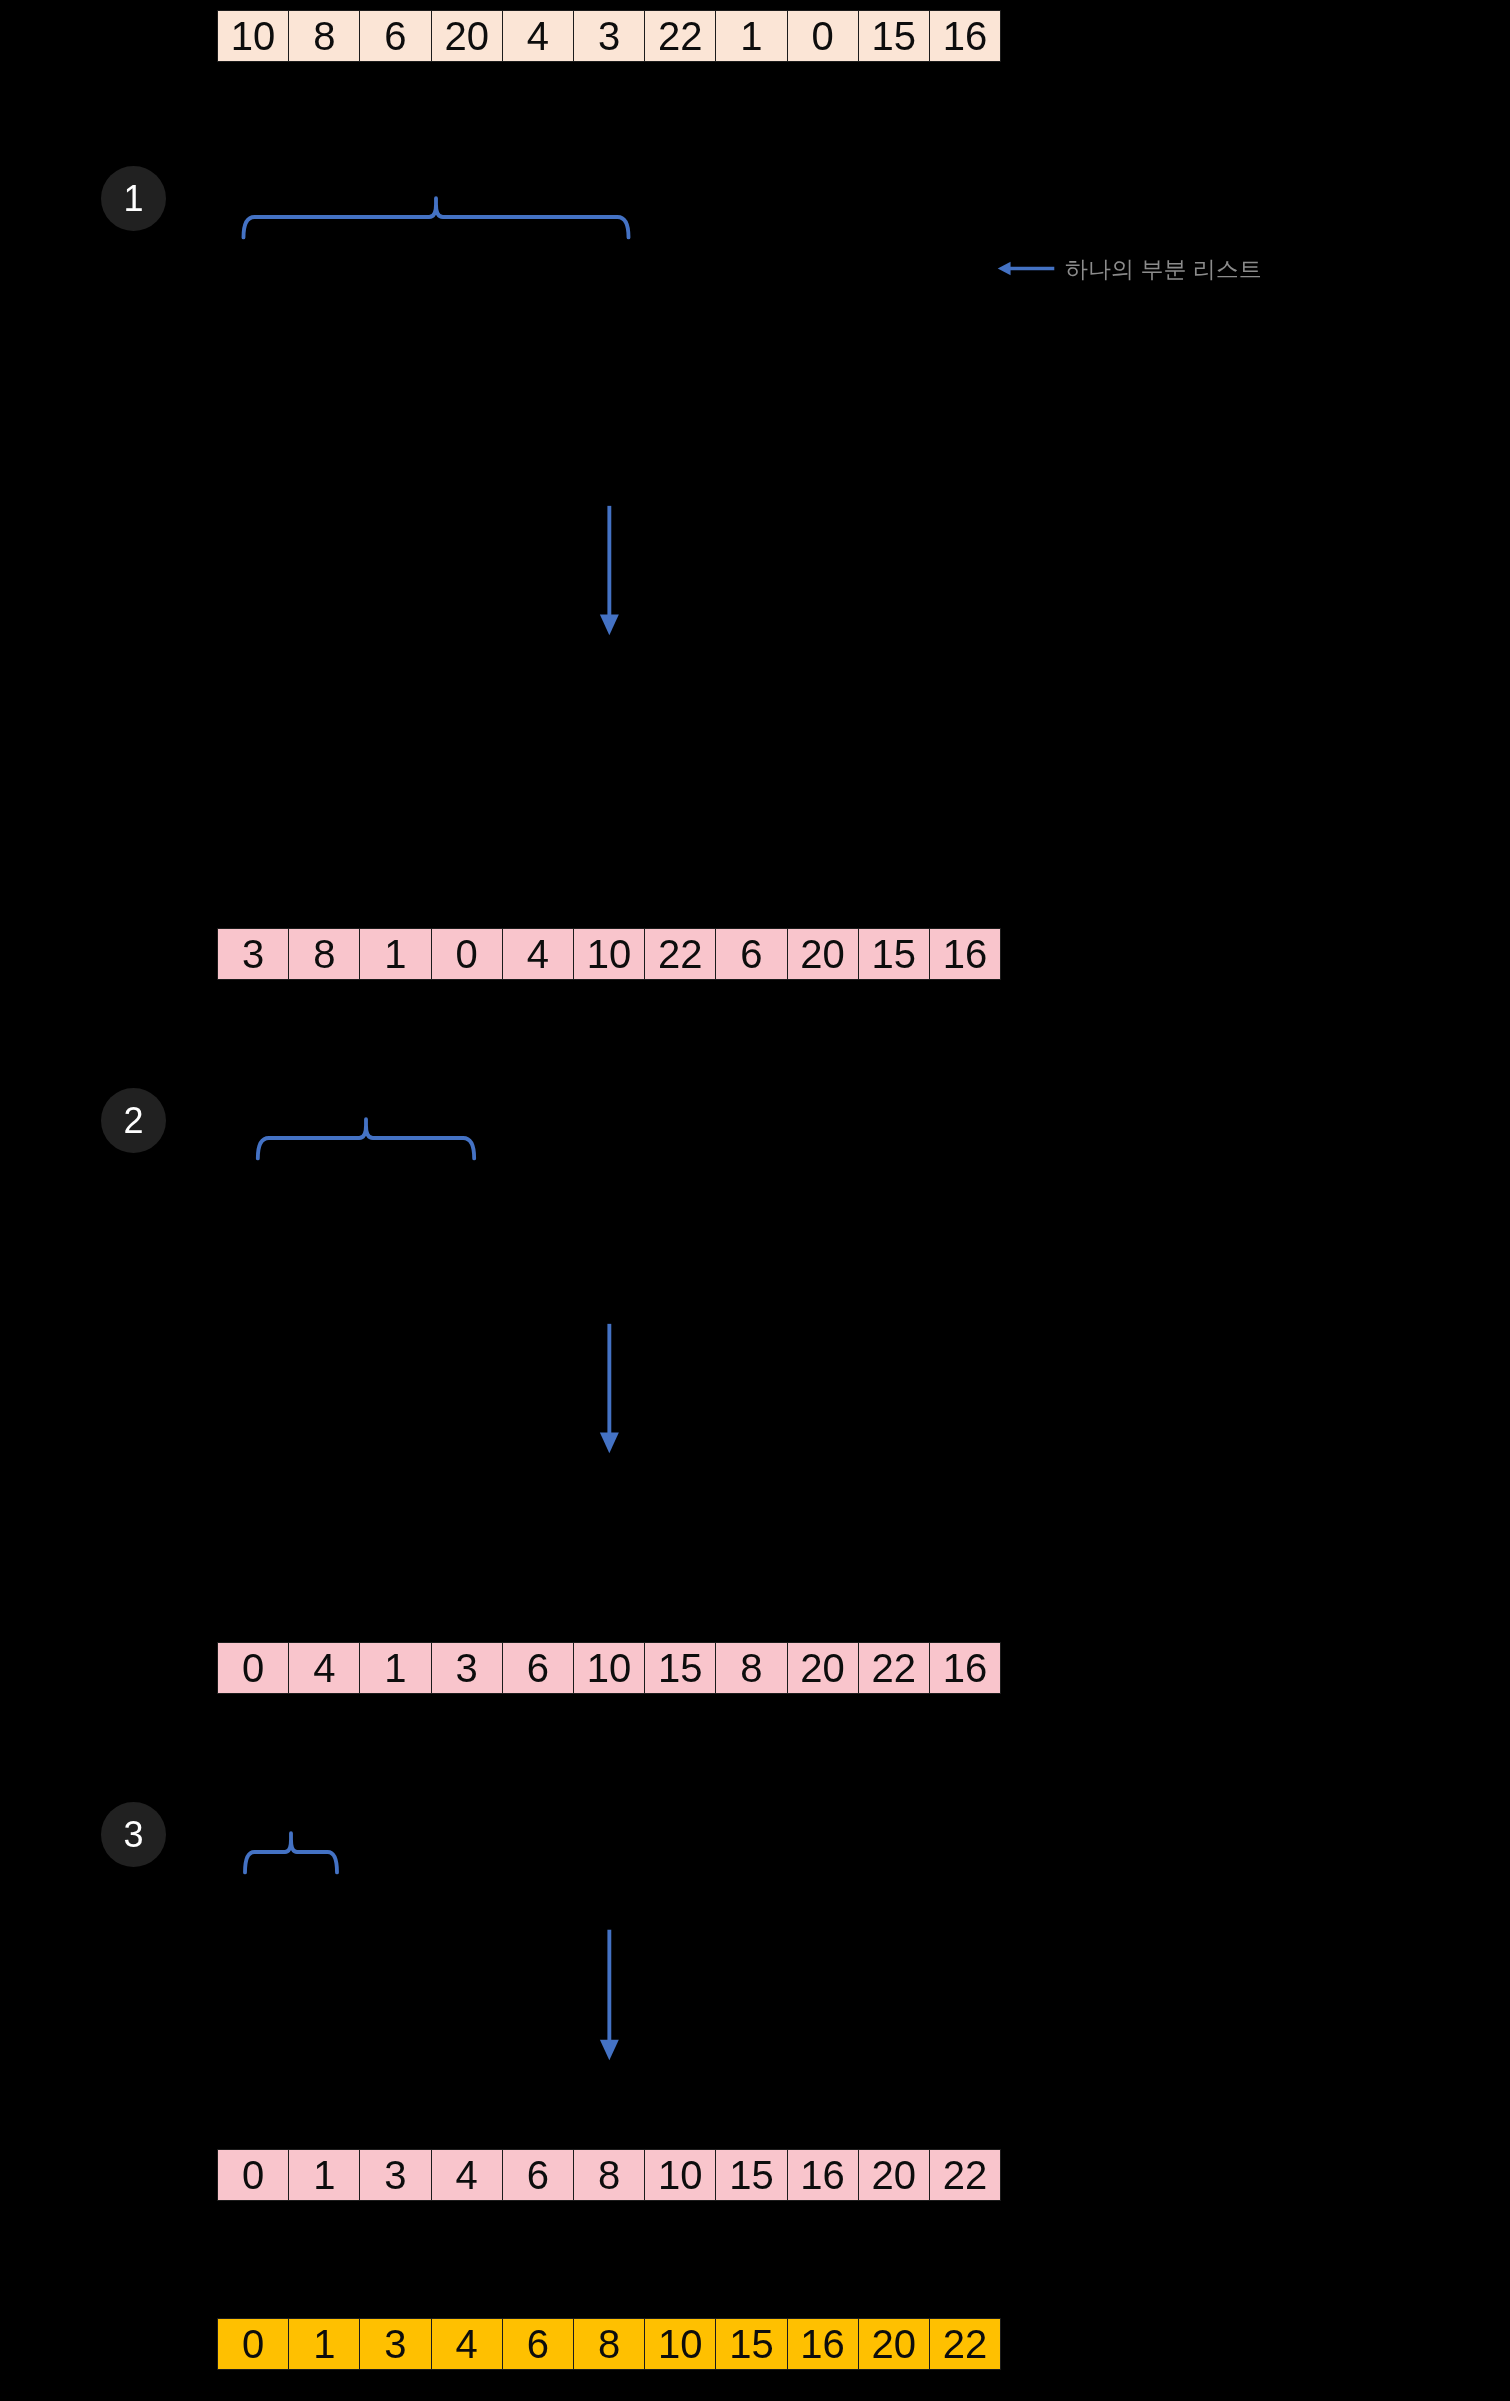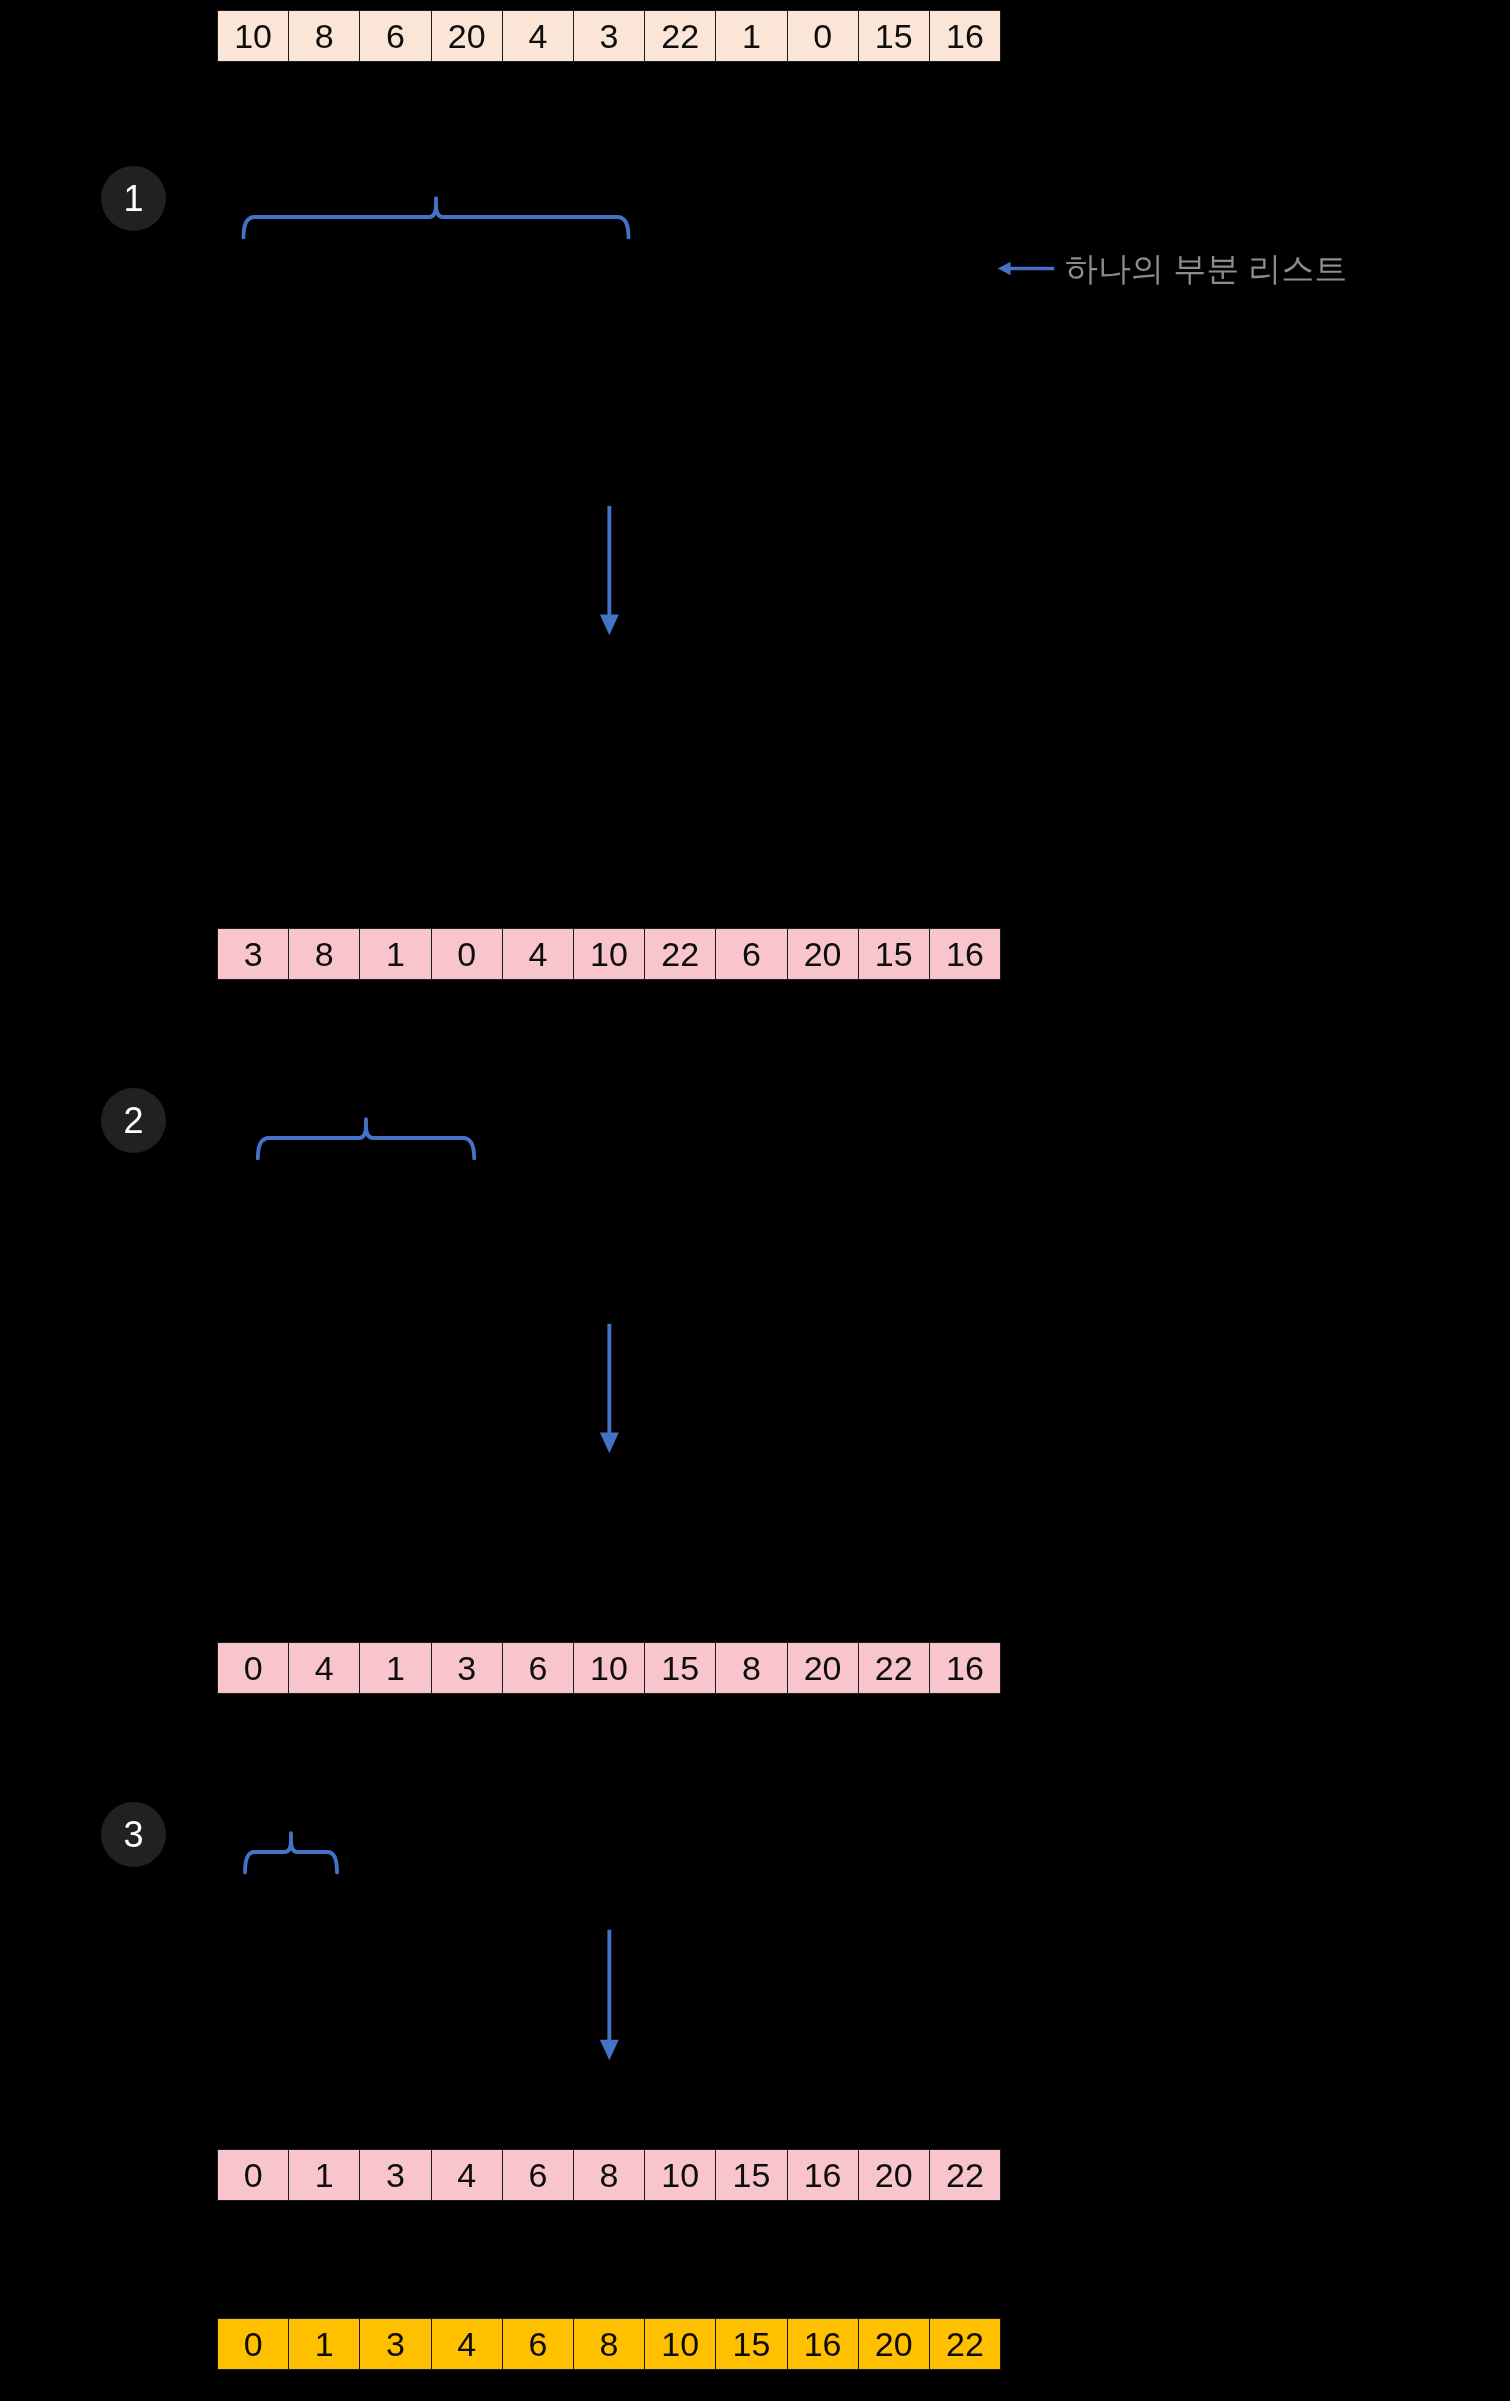--- a/index.html
+++ b/index.html
@@ -28,7 +28,7 @@
     align-items: center;
     justify-content: center;
     border-right: 1.7px solid var(--cell-border, #1c1c1c);
-    font-size: 34px;
+    font-size: 40px;
     line-height: 1;
     color: var(--number-text, #0d0d0d);
   }

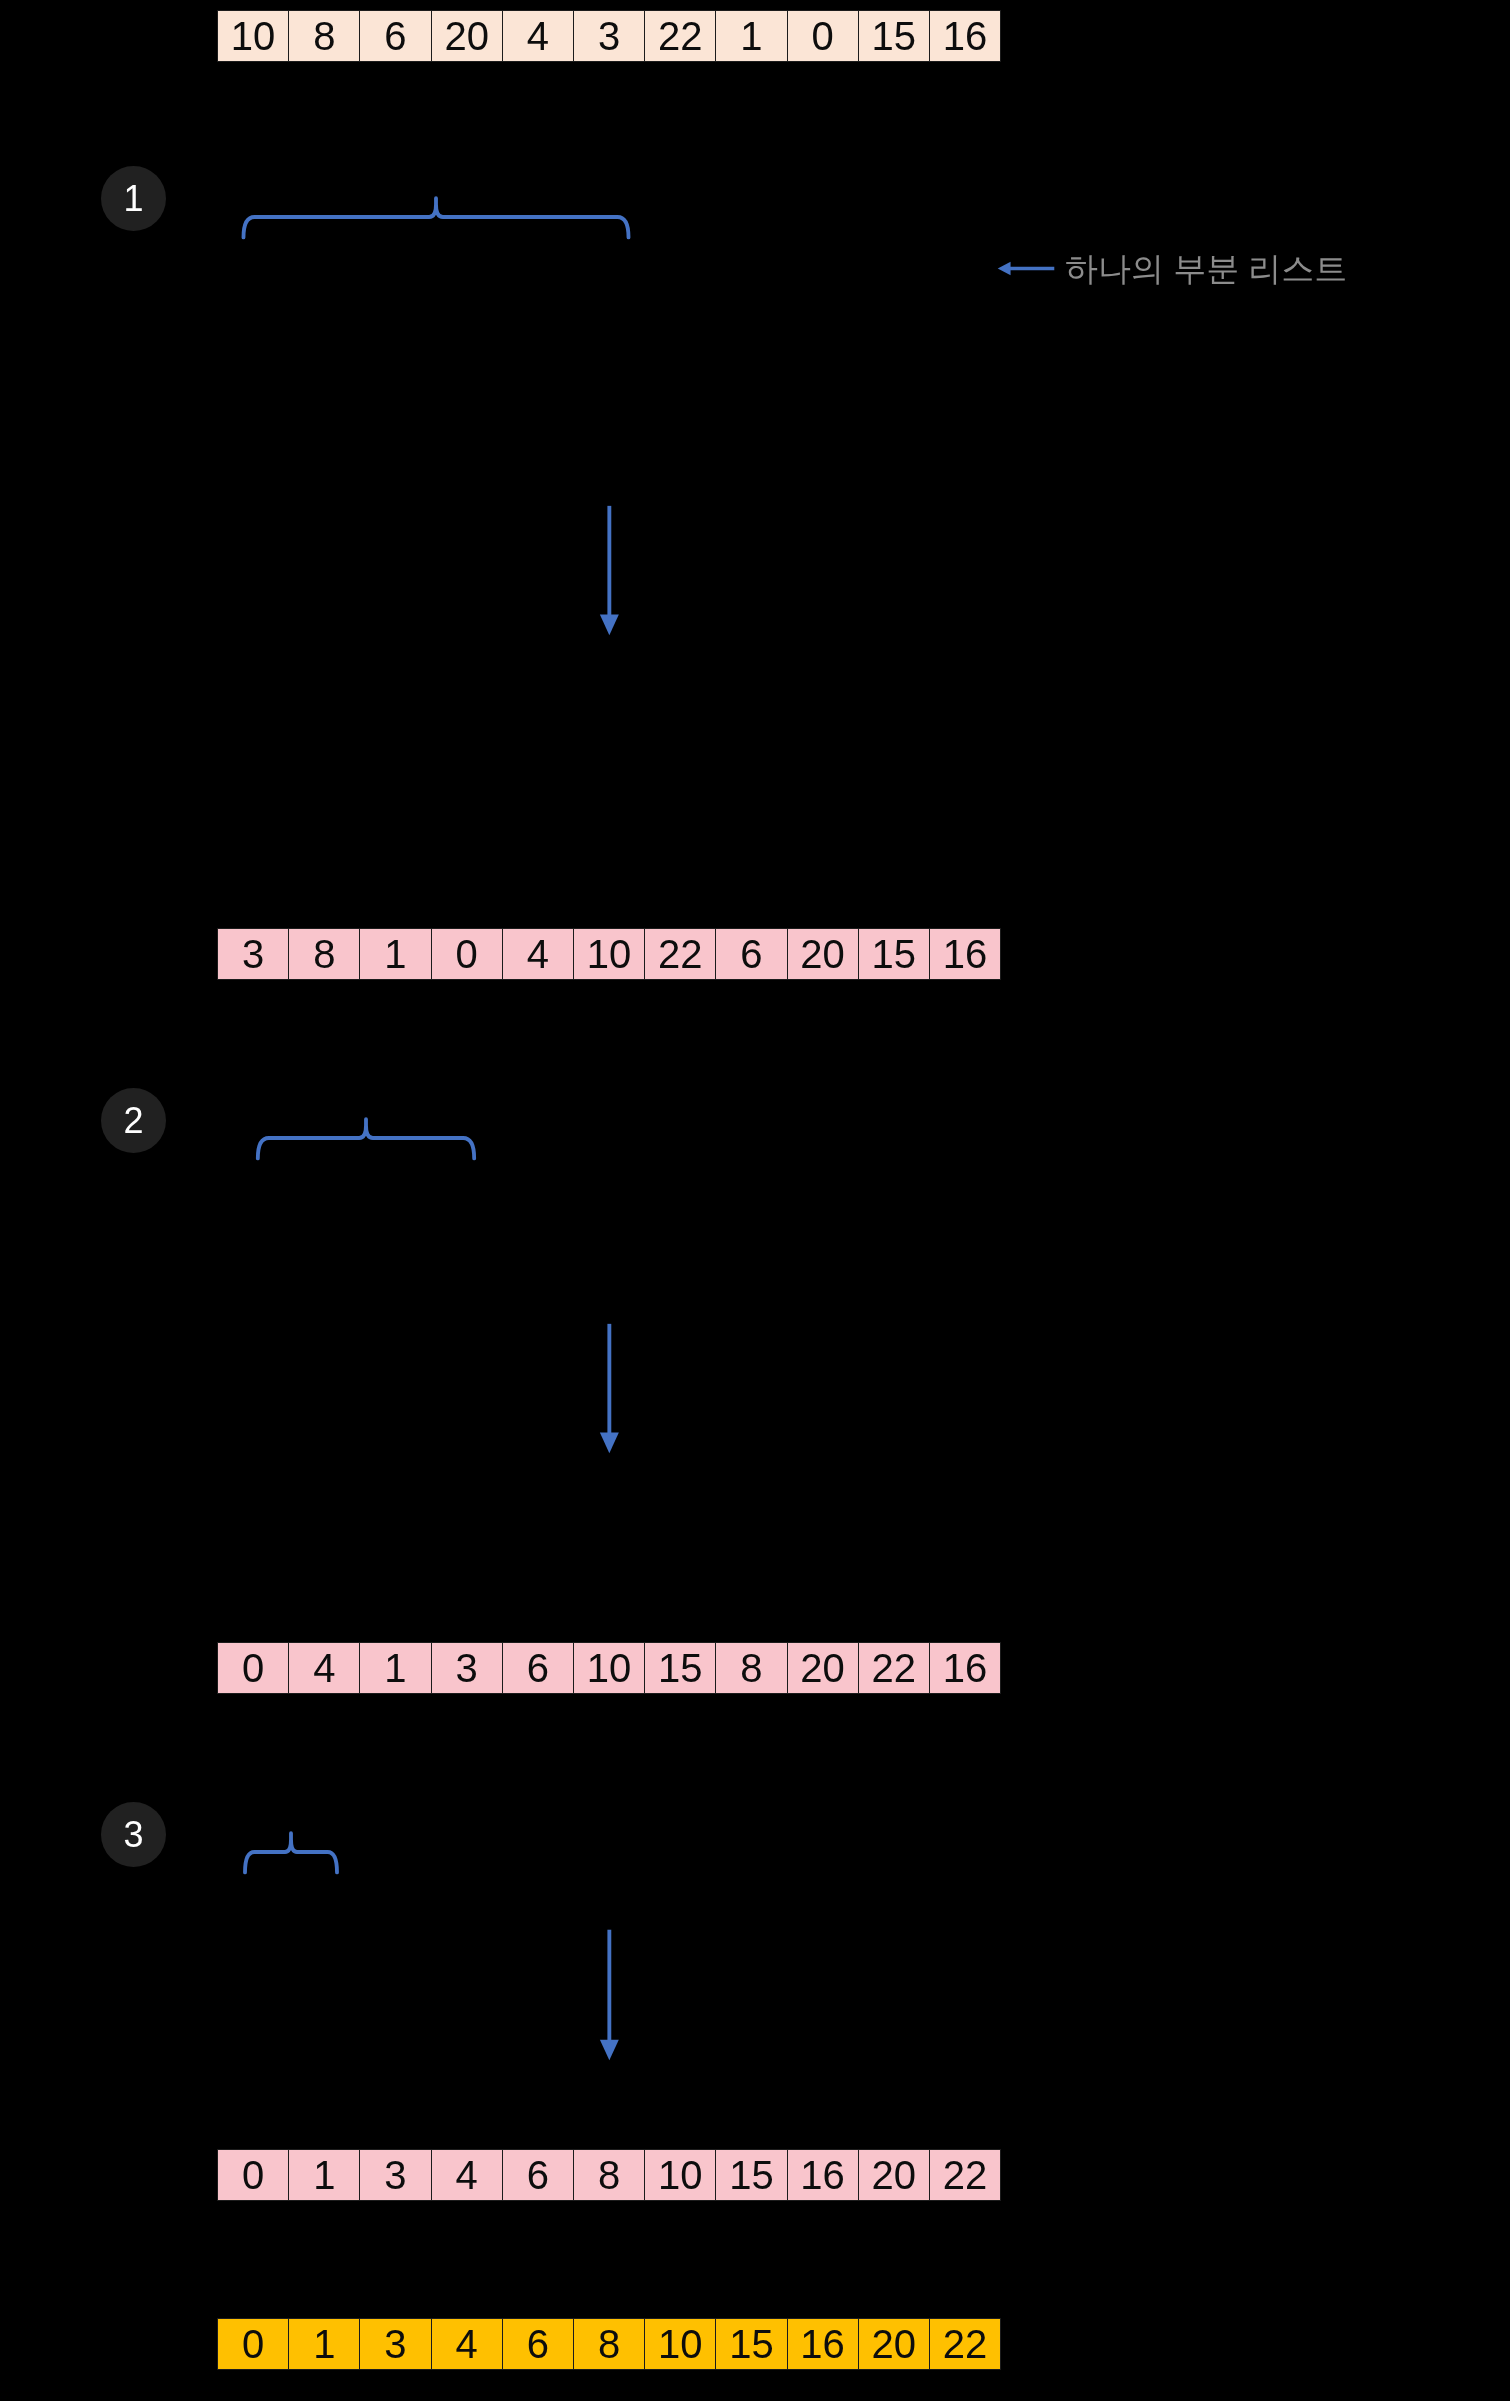--- a/index.html
+++ b/index.html
@@ -59,7 +59,7 @@
     position: absolute;
     left: 1065px;
     top: 250px;
-    font-size: 33px;
+    font-size: 23px;
     line-height: 38px;
     color: var(--annotation-gray, #8C8C8C);
     white-space: nowrap;

